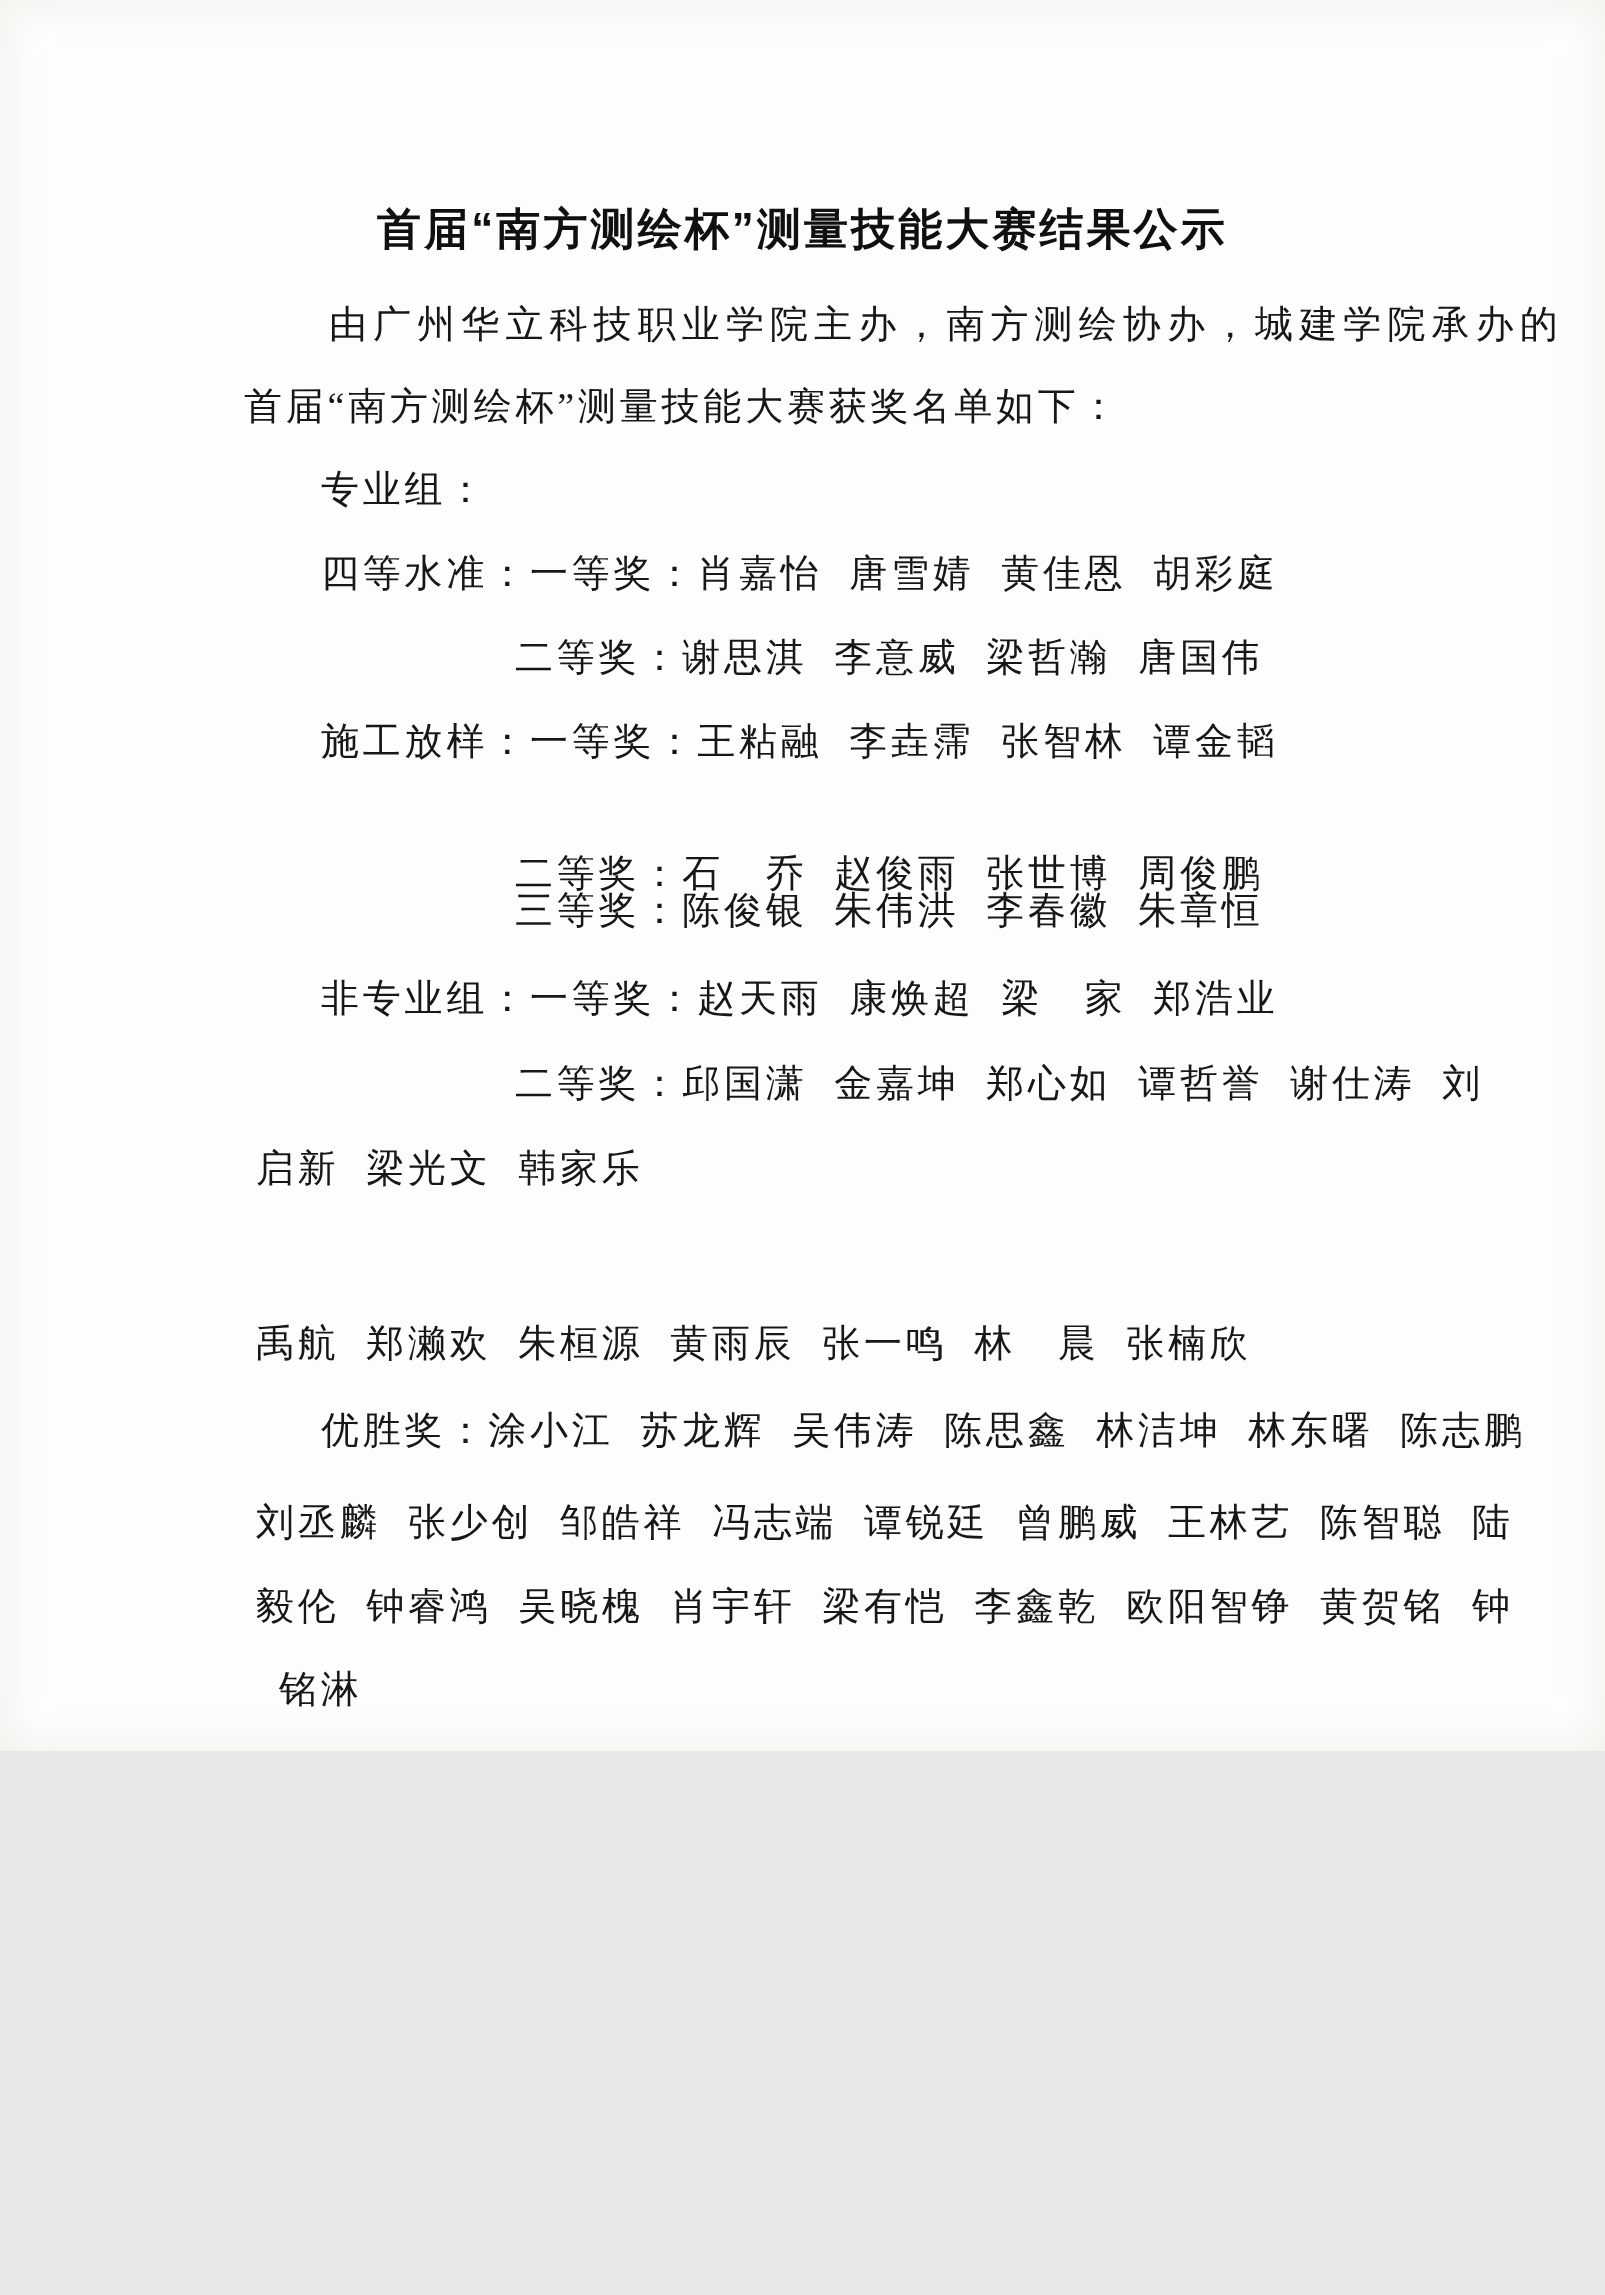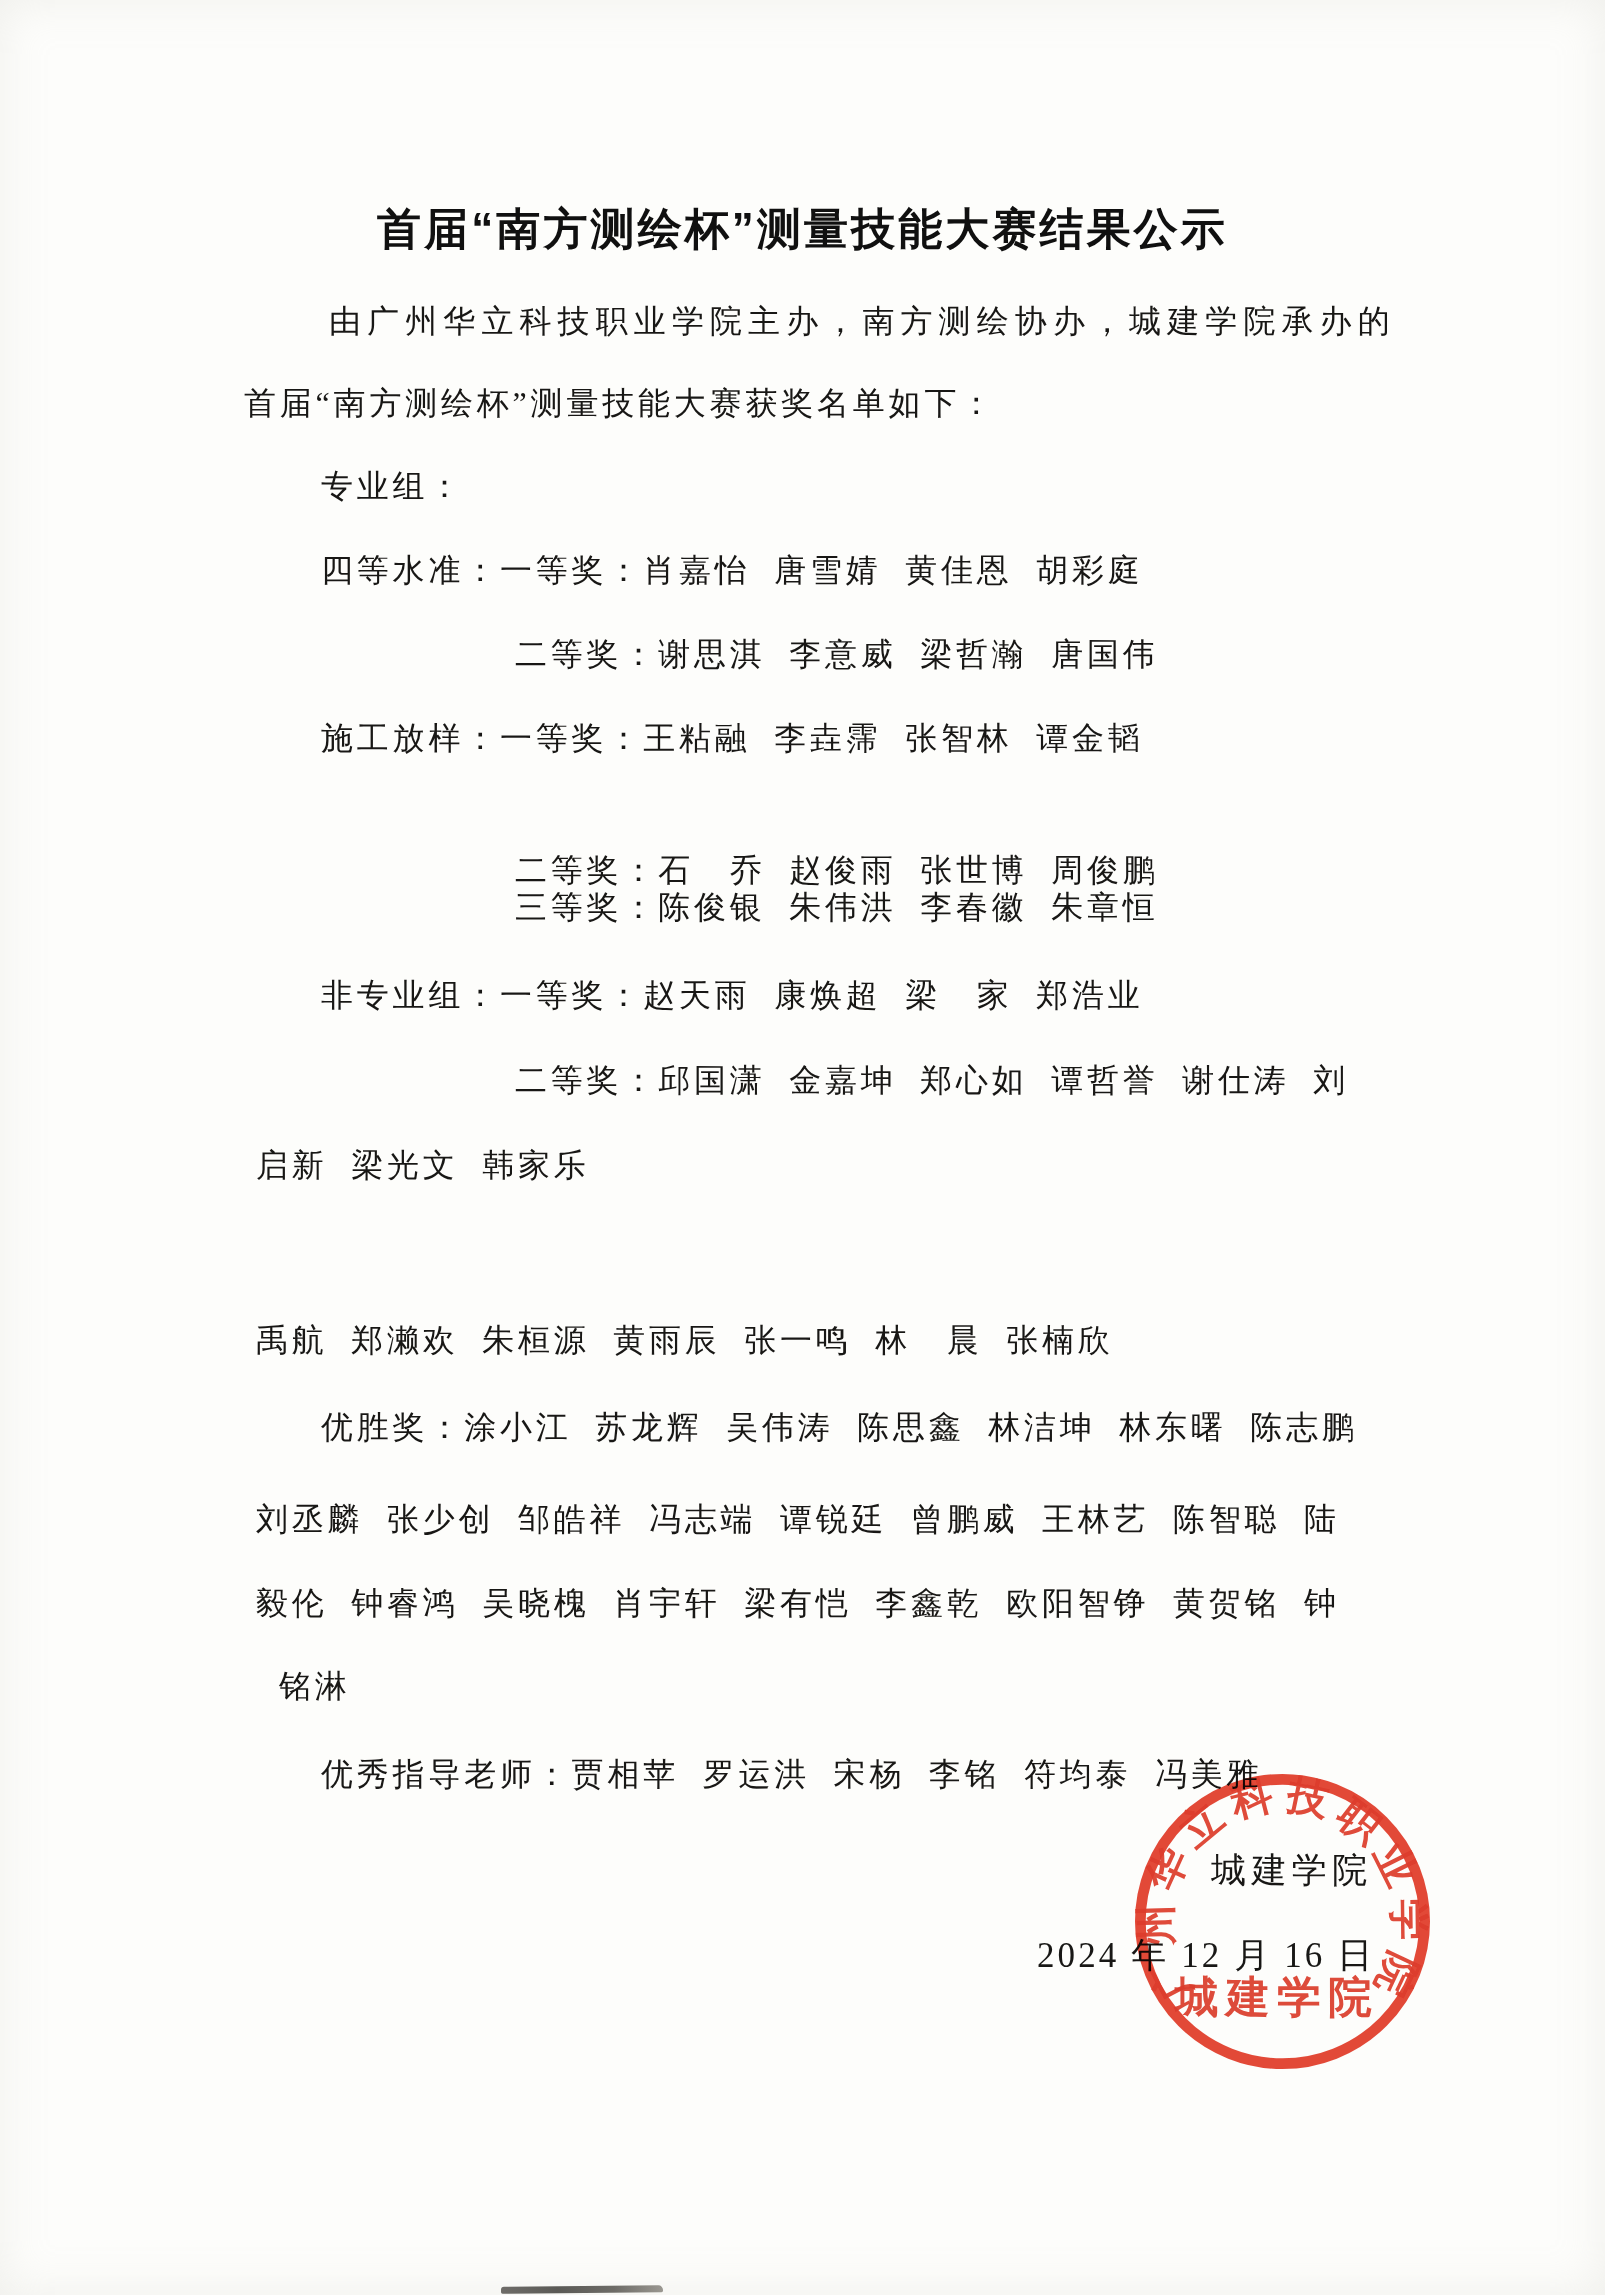--- a/index.html
+++ b/index.html
@@ -5,7 +5,7 @@
   html,body{margin:0;padding:0;background:#e8e8e8;}
   .page{
     position:relative;
-    width:1605px;height:2295px;
+    width:1605px;height:1751px;
     margin:0 auto;
     background:#fdfdfb;
     overflow:hidden;

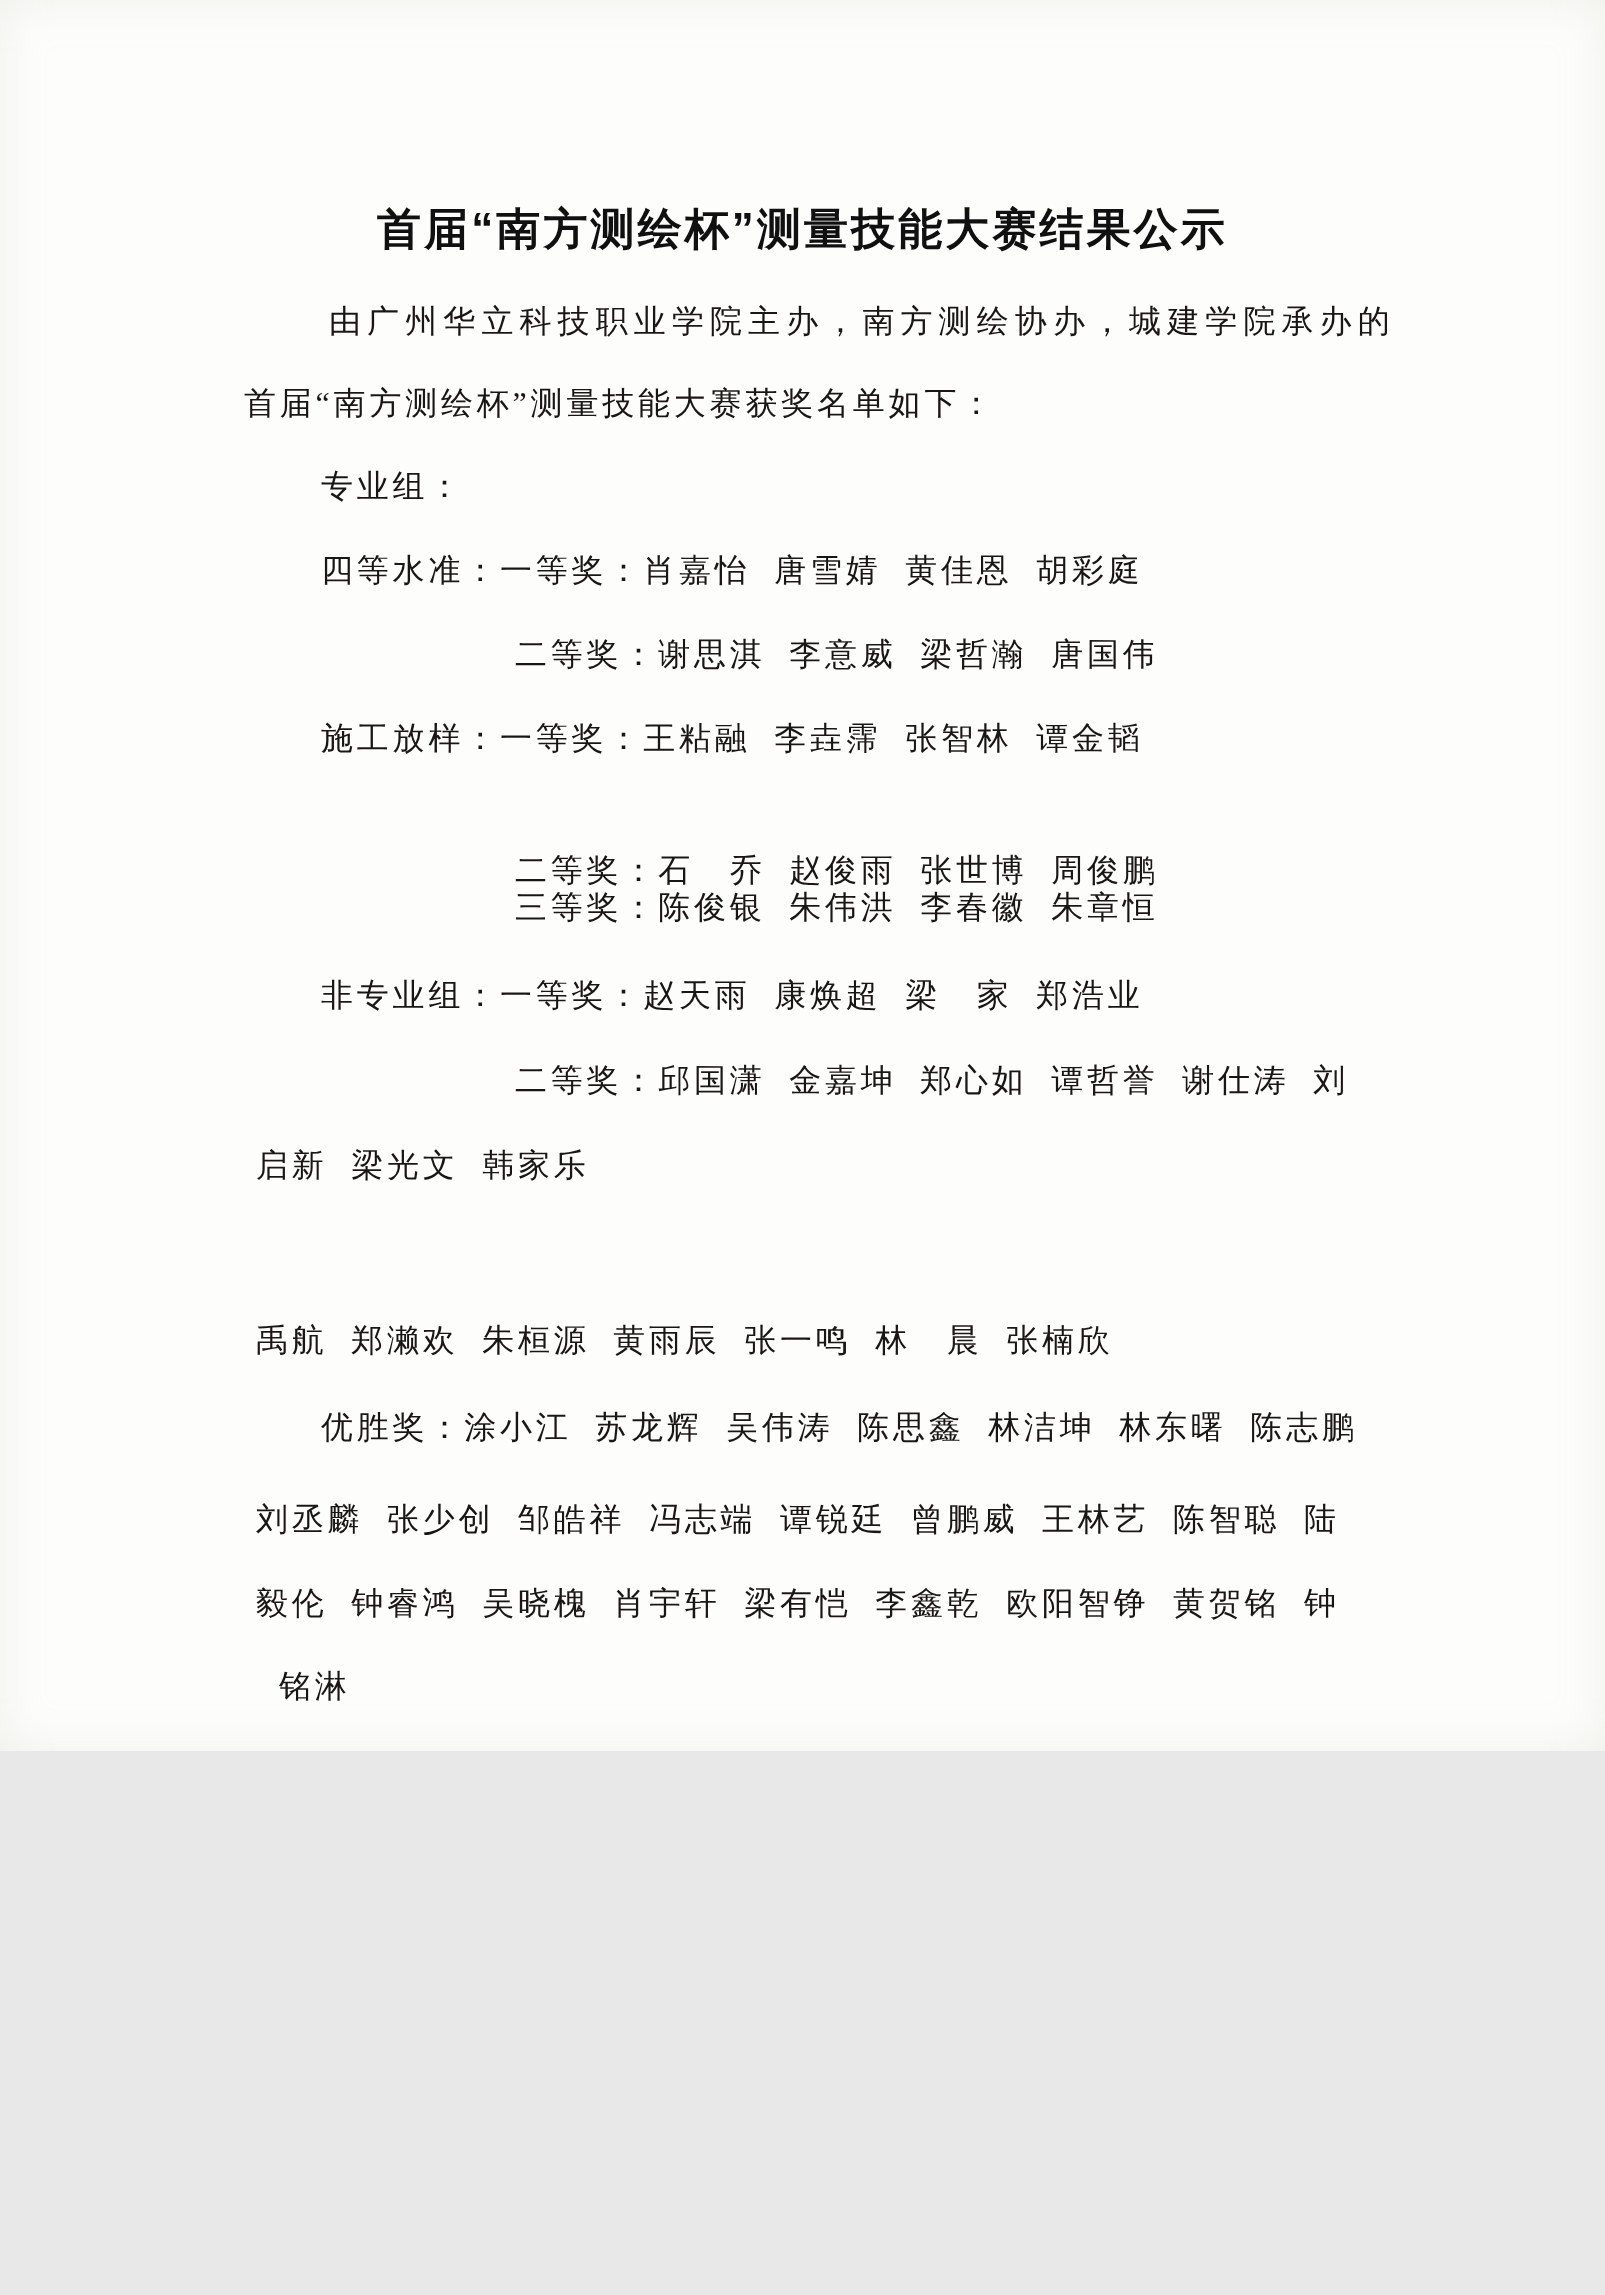--- a/index.html
+++ b/index.html
@@ -25,7 +25,7 @@
   }
   .line{
     position:absolute;
-    font-size:32px;
+    font-size:38px;
     line-height:1.25;
     letter-spacing:3.8px;
     white-space:pre;

